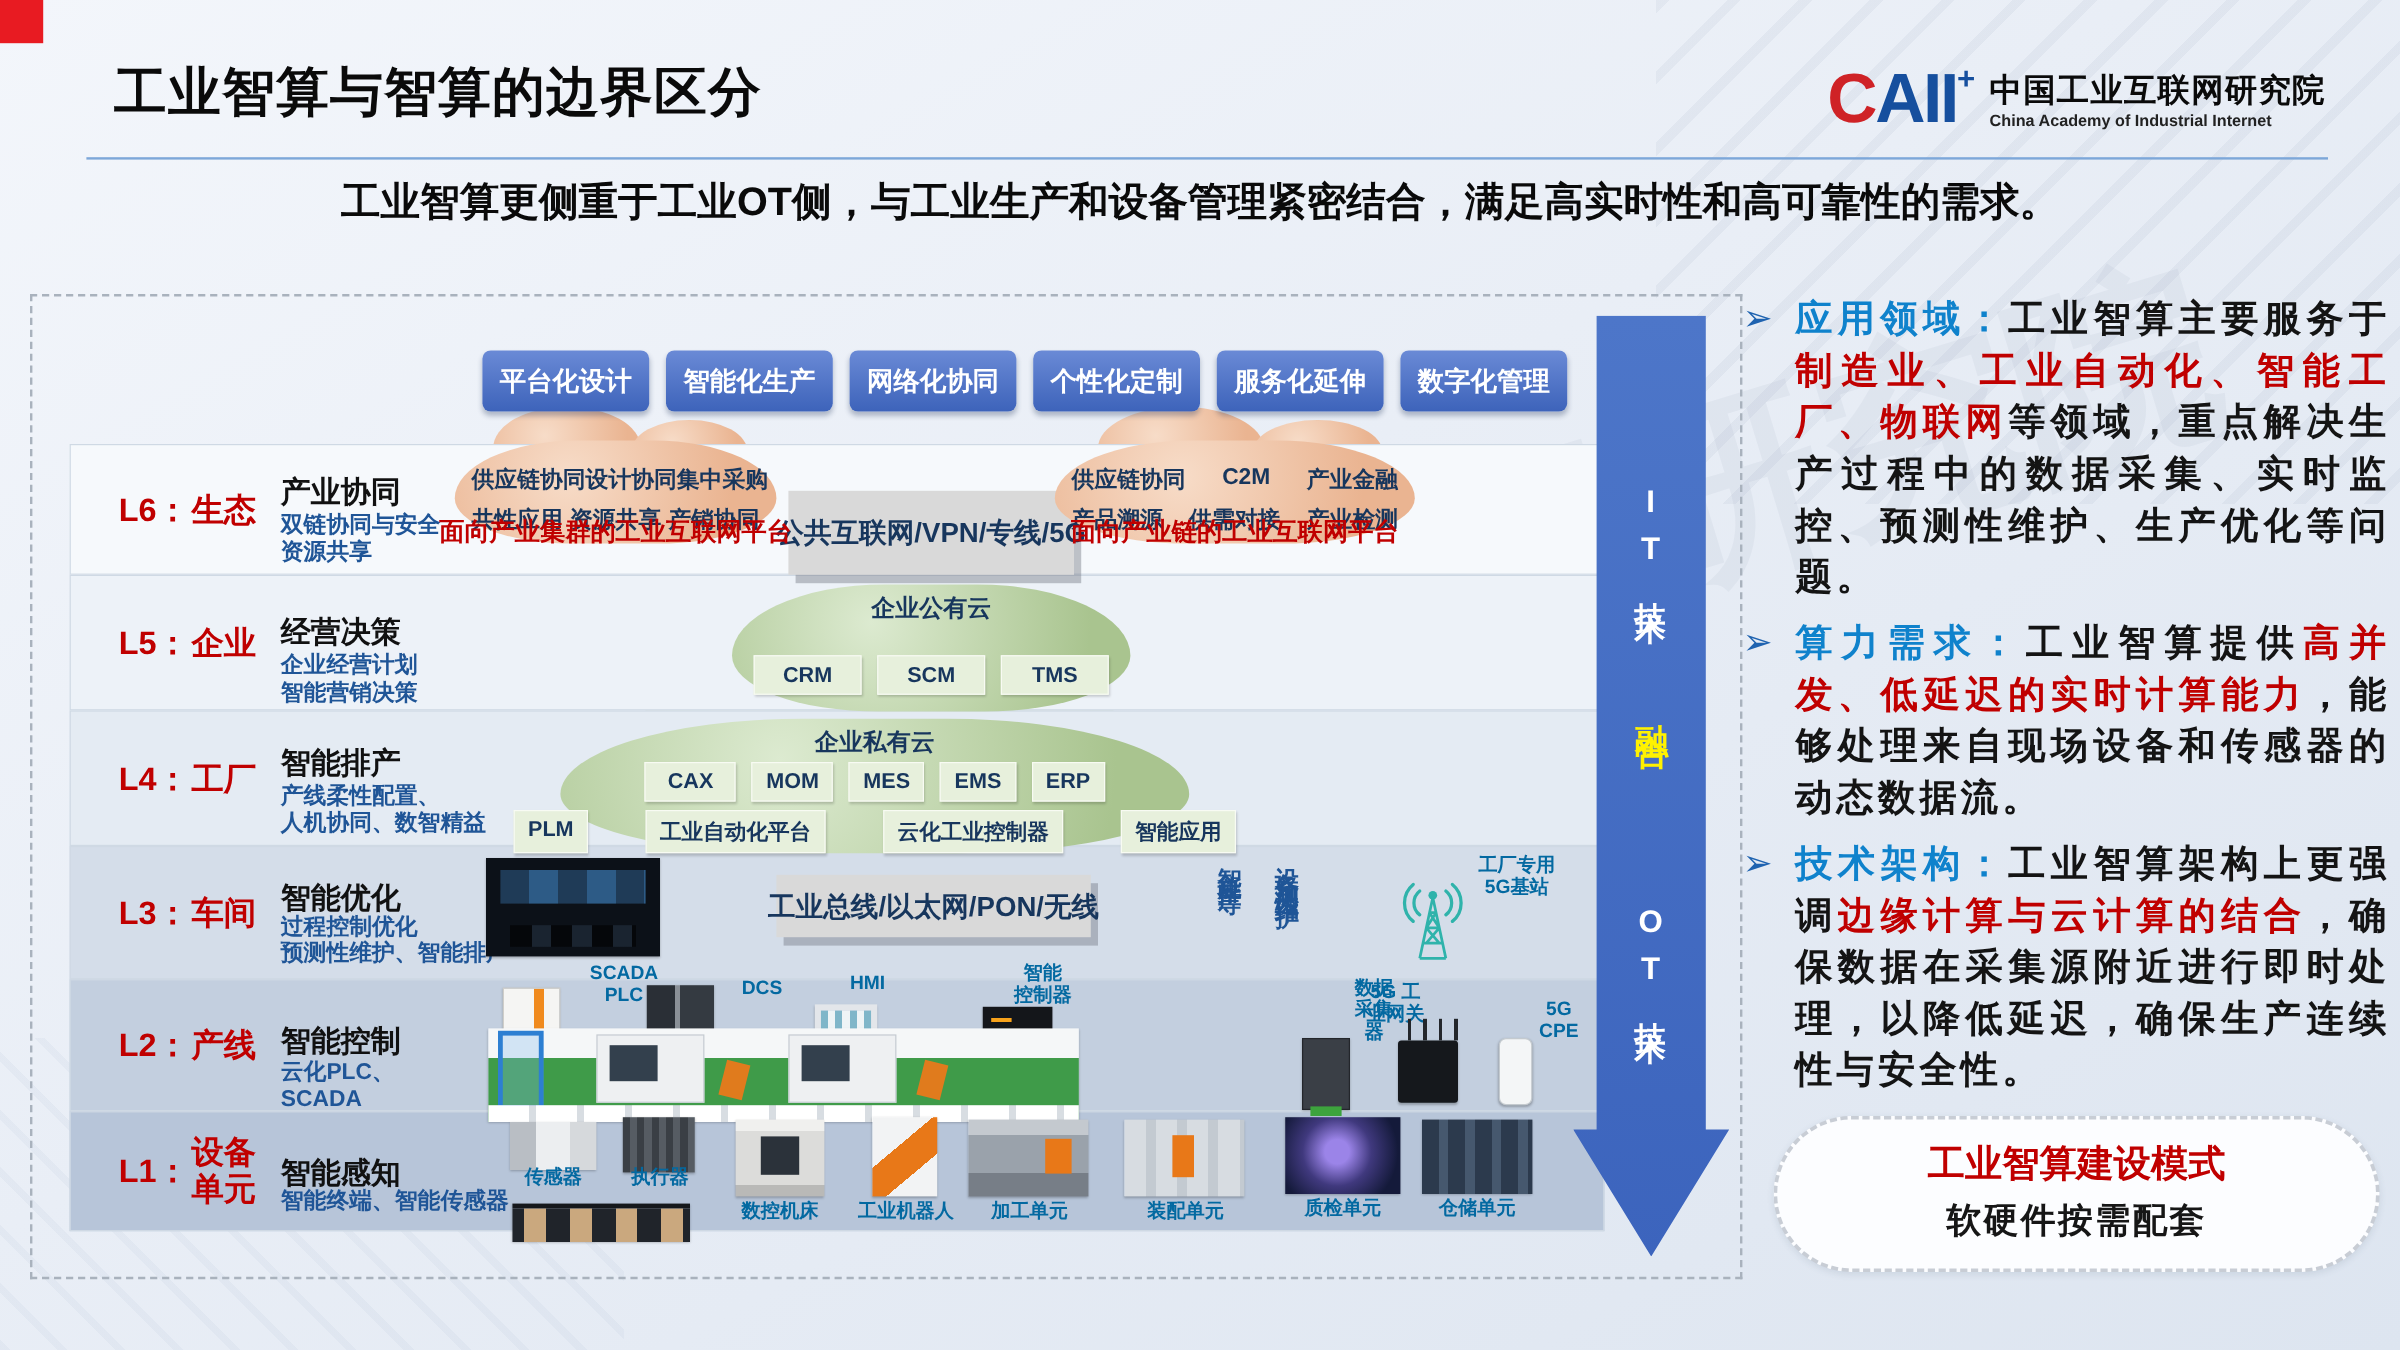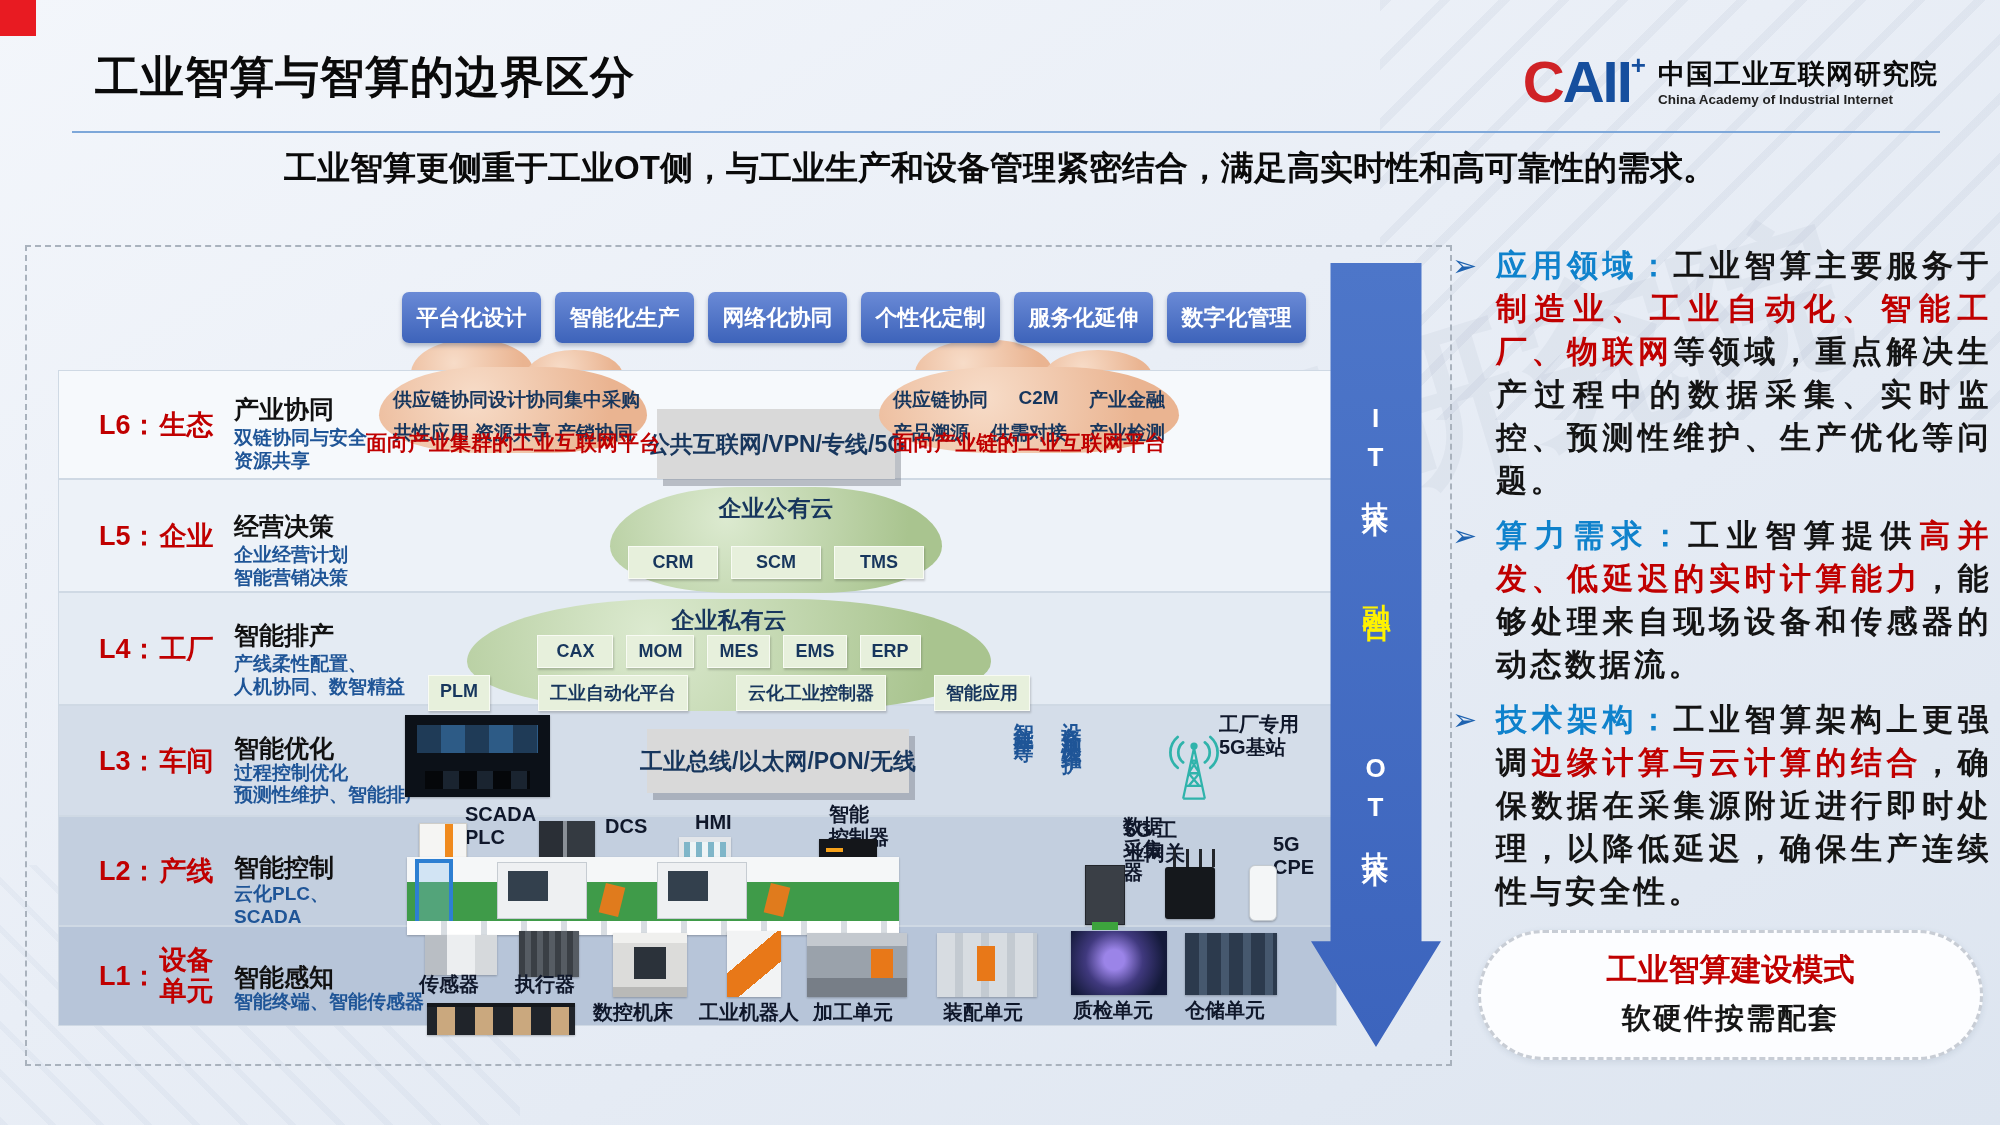--- a/index.html
+++ b/index.html
@@ -60,7 +60,7 @@
   .citem{font-size:19px;font-weight:800;color:#17365d;white-space:nowrap;}
   .ccap{position:absolute;left:50%;bottom:-4px;transform:translateX(-50%);white-space:nowrap;
         color:#c00000;font-size:21px;font-weight:800;z-index:3;}
-  .ctitle{position:relative;z-index:2;text-align:center;font-size:23px;font-weight:800;color:#17365d;padding-top:6px;}
+  .ctitle{position:relative;z-index:2;text-align:center;font-size:20px;font-weight:800;color:#17365d;padding-top:6px;}
   .gbox-row{position:absolute;left:0;right:0;display:flex;justify-content:center;gap:13px;z-index:2;}
   .gbox{background:#e7f0dc;border:1px solid #f8fbf3;color:#17365d;font-size:18px;font-weight:800;
         padding:5px 11px;box-shadow:1px 2px 2px rgba(0,0,0,.18);white-space:nowrap;}

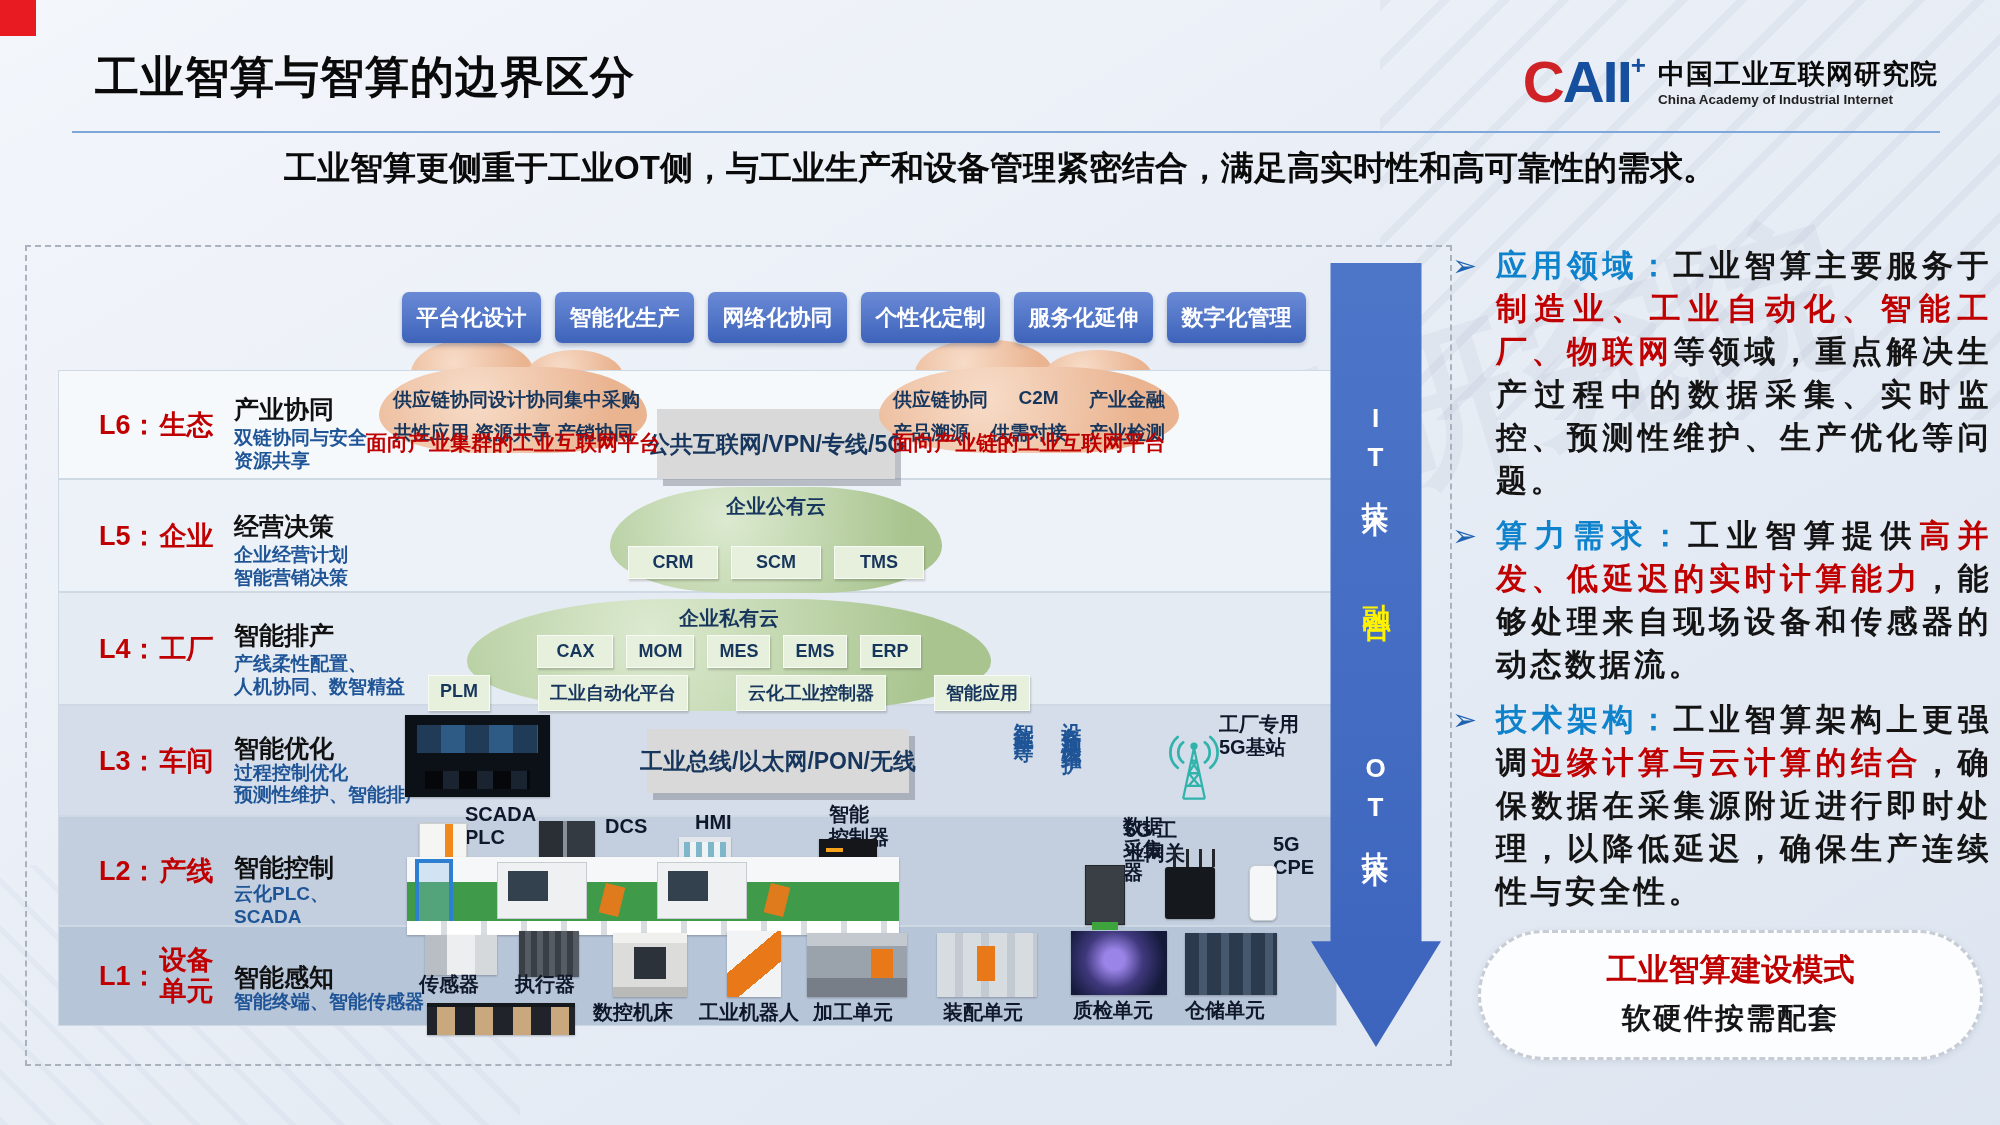--- a/index.html
+++ b/index.html
@@ -70,7 +70,7 @@
           justify-content:center;color:#17365d;font-size:23px;font-weight:800;white-space:nowrap;}
 
   
-  .rlabel{color:#0f172a;font-weight:800;font-size:20px;text-align:left;line-height:1.15;}
+  .rlabel{color:#0369a1;font-weight:800;font-size:16px;text-align:center;line-height:1.15;}
 
   
   .ph{box-shadow:0 1px 2px rgba(0,0,0,.25);}

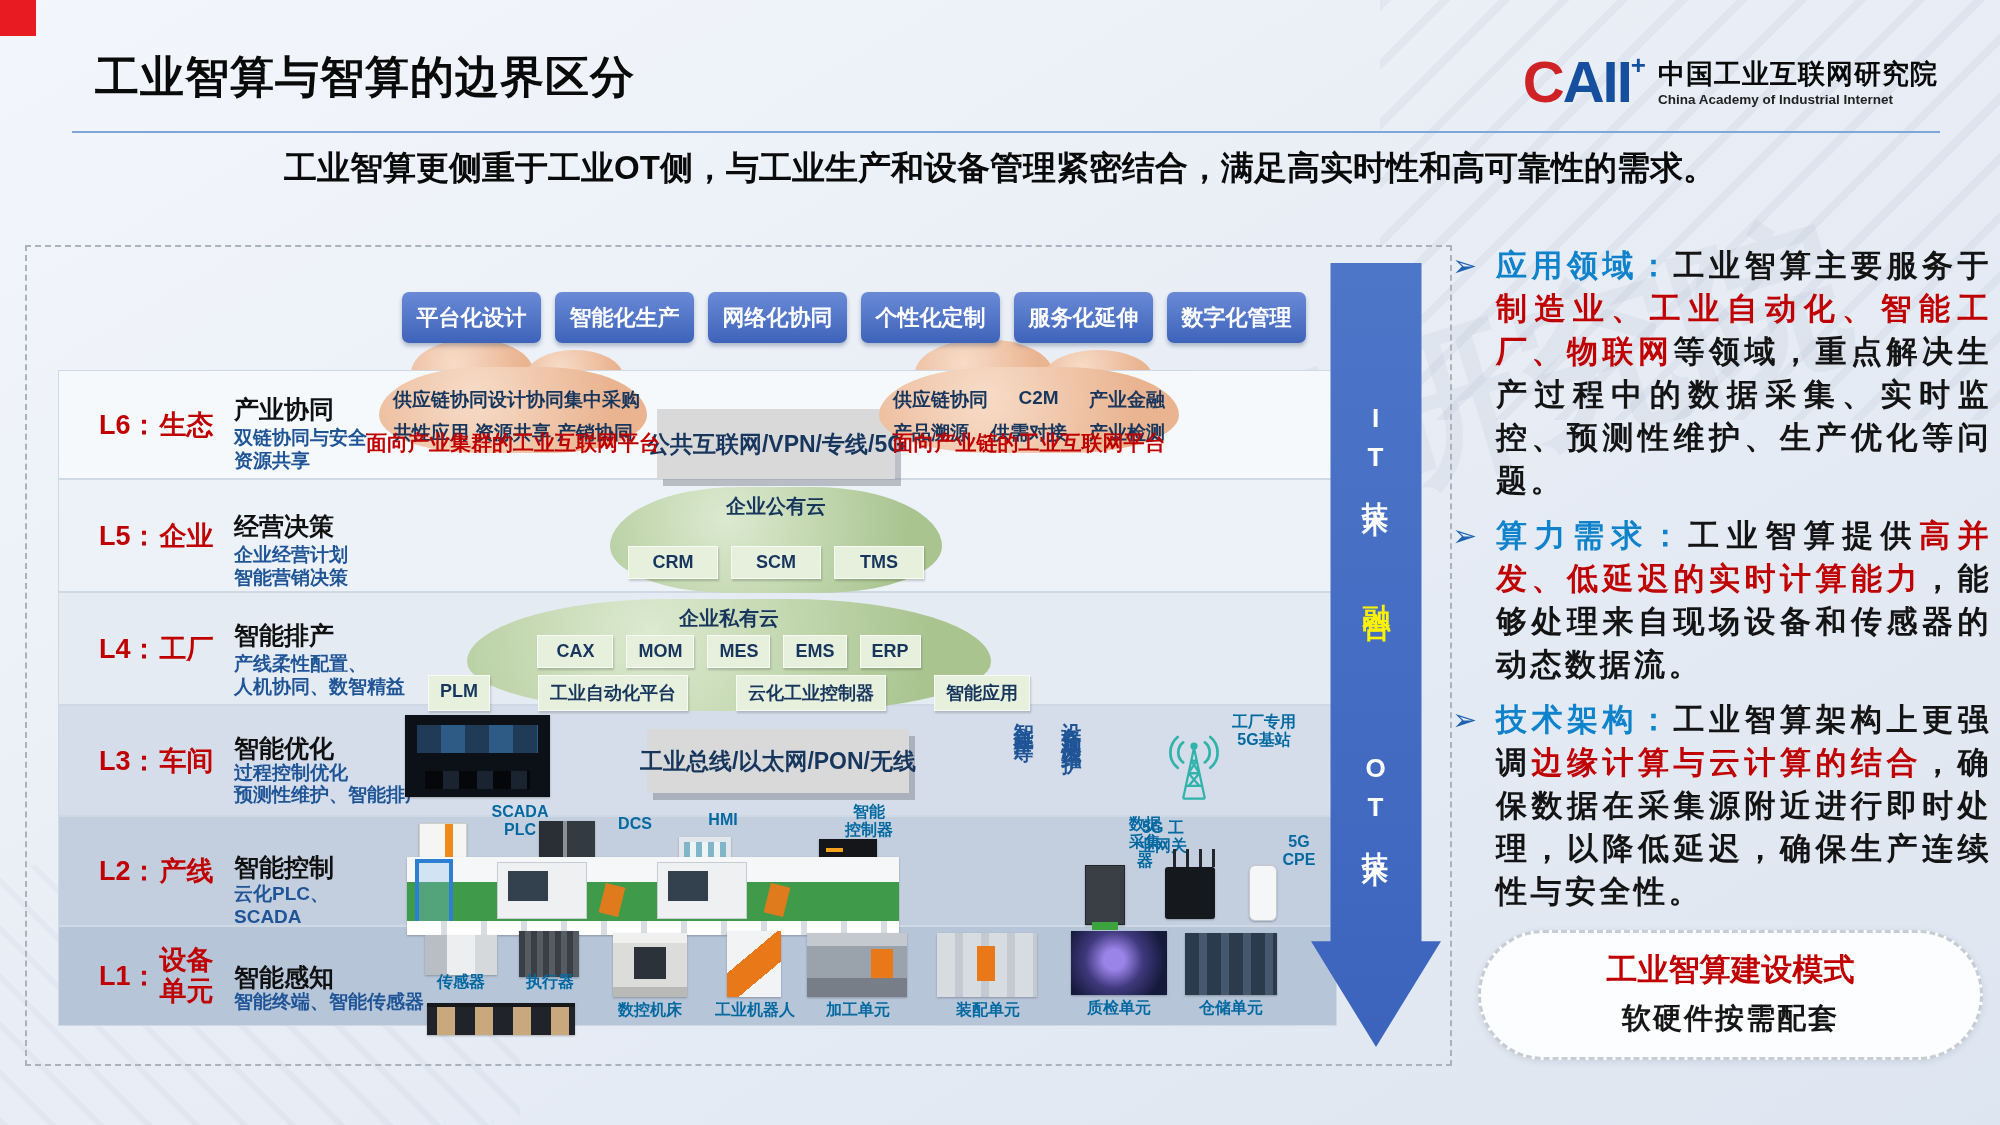--- a/index.html
+++ b/index.html
@@ -276,7 +276,7 @@
   </div>
 
   <div class="abs ph ph-controlroom" style="left:378px;top:468px;width:145px;height:82px;"></div>
-  <div class="abs netbox" style="left:620px;top:482px;width:262px;height:64px;">工业总线/以太网/PON/无线</div>
+  <div class="abs netbox" style="left:620px;top:482px;width:262px;height:52px;">工业总线/以太网/PON/无线</div>
 
   <div class="abs rlabel pre" style="left:438px;top:556px;width:110px;">SCADA
 PLC</div>

